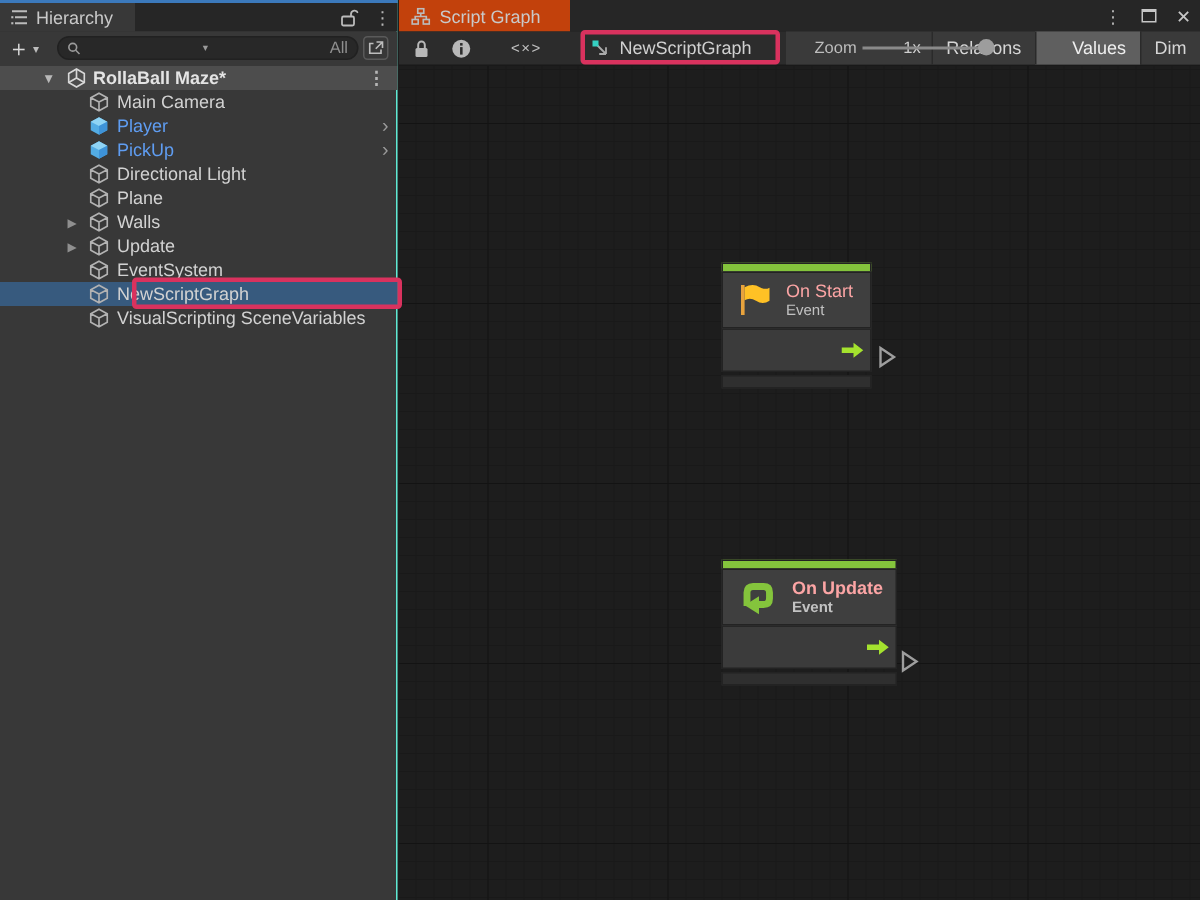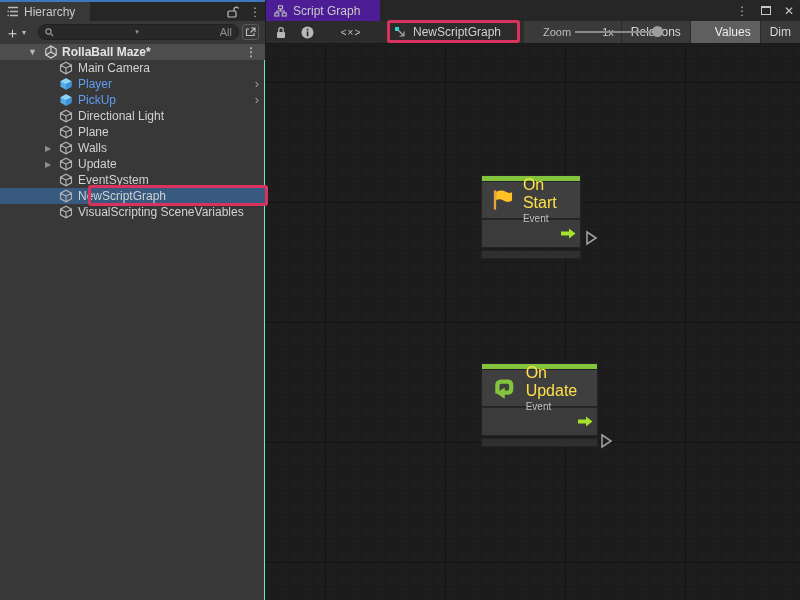--- a/index.html
+++ b/index.html
@@ -43,7 +43,7 @@
   
   #graph-panel { position:absolute; left:266px; top:0; width:534px; height:600px; }
   #graph-tabbar { position:absolute; left:0; top:0; width:534px; height:21px; background:#262626; }
-  #graph-tab { position:absolute; left:0; top:0; width:114px; height:21px; background:#4c1d95; display:flex; align-items:center; gap:6px; padding-left:8px; color:#c9c9c9; font-size:12px; }
+  #graph-tab { position:absolute; left:0; top:0; width:114px; height:21px; background:#c2410c; display:flex; align-items:center; gap:6px; padding-left:8px; color:#c9c9c9; font-size:12px; }
   #window-controls { position:absolute; right:6px; top:0; height:21px; display:flex; align-items:center; gap:13px; color:#c6c6c6; }
   #maximize-icon { width:10px; height:9px; border:1px solid #c6c6c6; border-top-width:2px; }
   #close-icon { font-size:12px; }

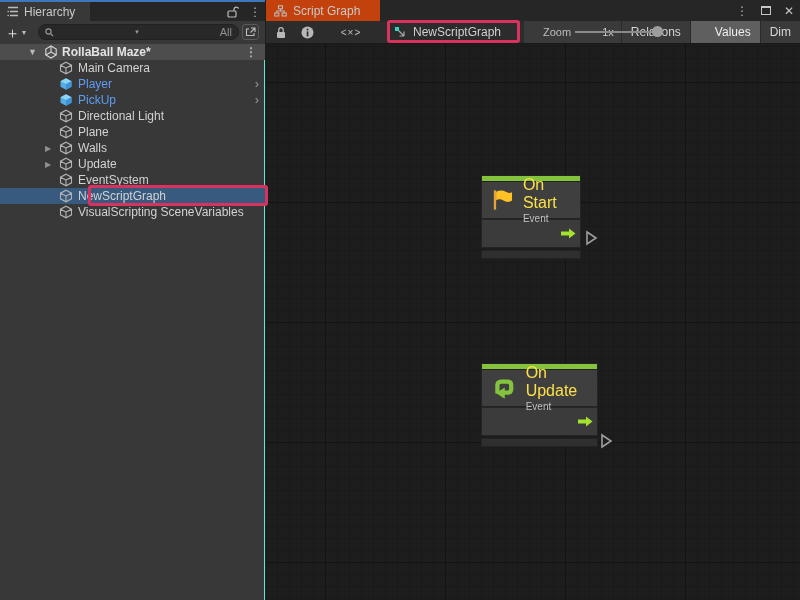--- a/index.html
+++ b/index.html
@@ -75,7 +75,7 @@
   .vs-node { position:absolute; }
   .node-accent { height:6px; background:#84c43c; border:1px solid #232323; border-bottom:none; }
   .node-header { height:38px; background:#3f3f3f; border:1px solid #232323; display:flex; align-items:center; gap:8px; padding-left:8px; }
-  .node-title { font-size:16px; color:#fde047; }
+  .node-title { font-size:12px; color:#fca5a5; }
   .node-sub { font-size:10px; color:#c2c2c2; margin-top:1px; }
   .node-ports { height:29px; background:#3b3b3b; border:1px solid #232323; border-top:1px solid #262626; display:flex; align-items:center; justify-content:flex-end; padding-right:4px; }
   .node-footer { height:9px; background:#2f2f2f; border:1px solid #232323; margin-top:2px; }

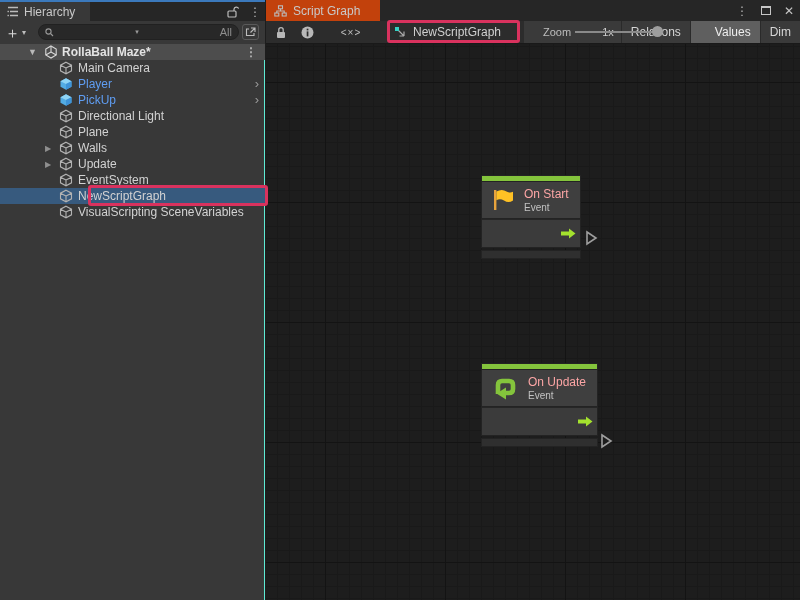--- a/index.html
+++ b/index.html
@@ -295,7 +295,7 @@
         <path d="M2,2 L11,8 L2,14 Z" fill="#1d1d1d" stroke="#9e9e9e" stroke-width="1.6"></path>
       </svg>
 
-      <div class="vs-node" style="left:215px; top:319px; width:117px;">
+      <div class="vs-node" style="left:215px; top:329px; width:117px;font-weight:bold;">
         <div class="node-accent"></div>
         <div class="node-header">
           <svg width="30" height="27" viewBox="0 0 30 27">

